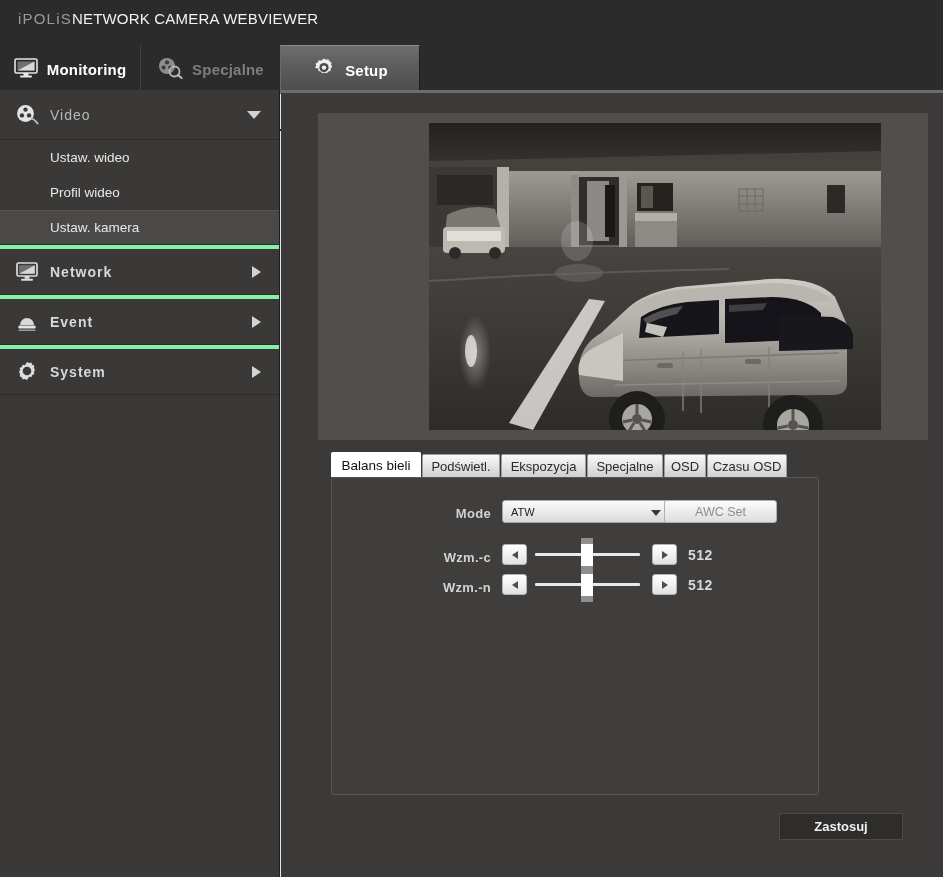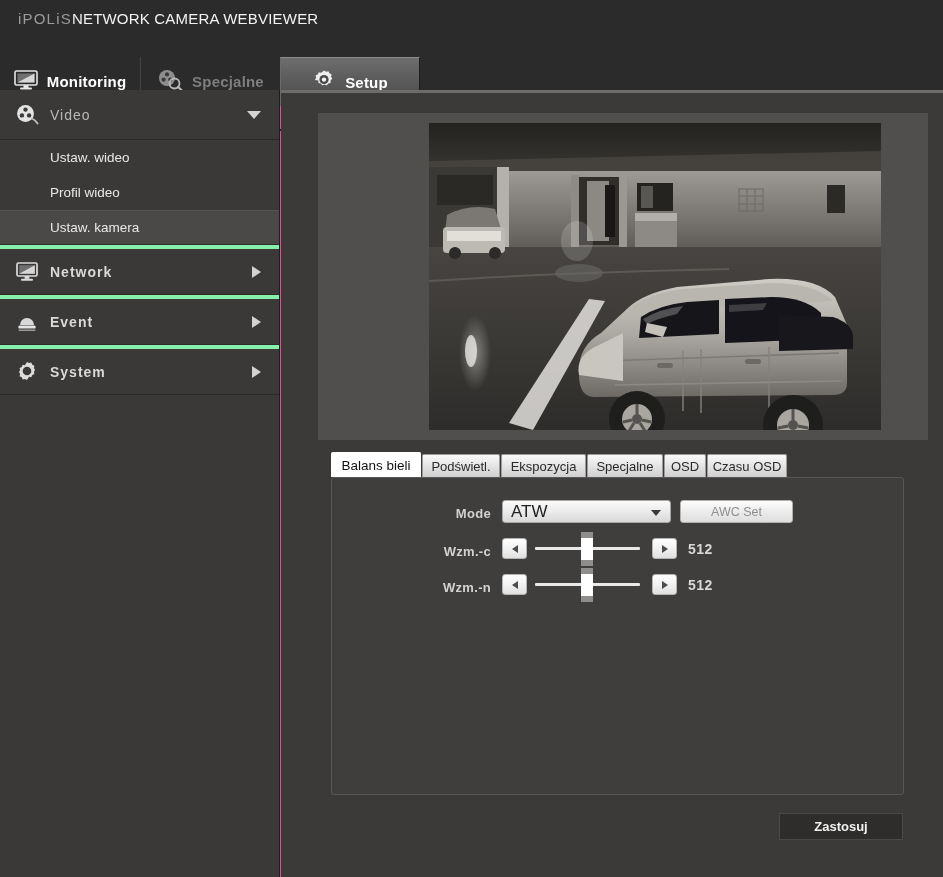--- a/index.html
+++ b/index.html
@@ -9,7 +9,7 @@
     font-family: "Liberation Sans", sans-serif;
     overflow: hidden;
   }
-  #app { position: relative; width: 943px; height: 877px; background: #ec4899; }
+  #app { position: relative; width: 943px; height: 877px; background: #e5e5e5; }
 
   
   .header {

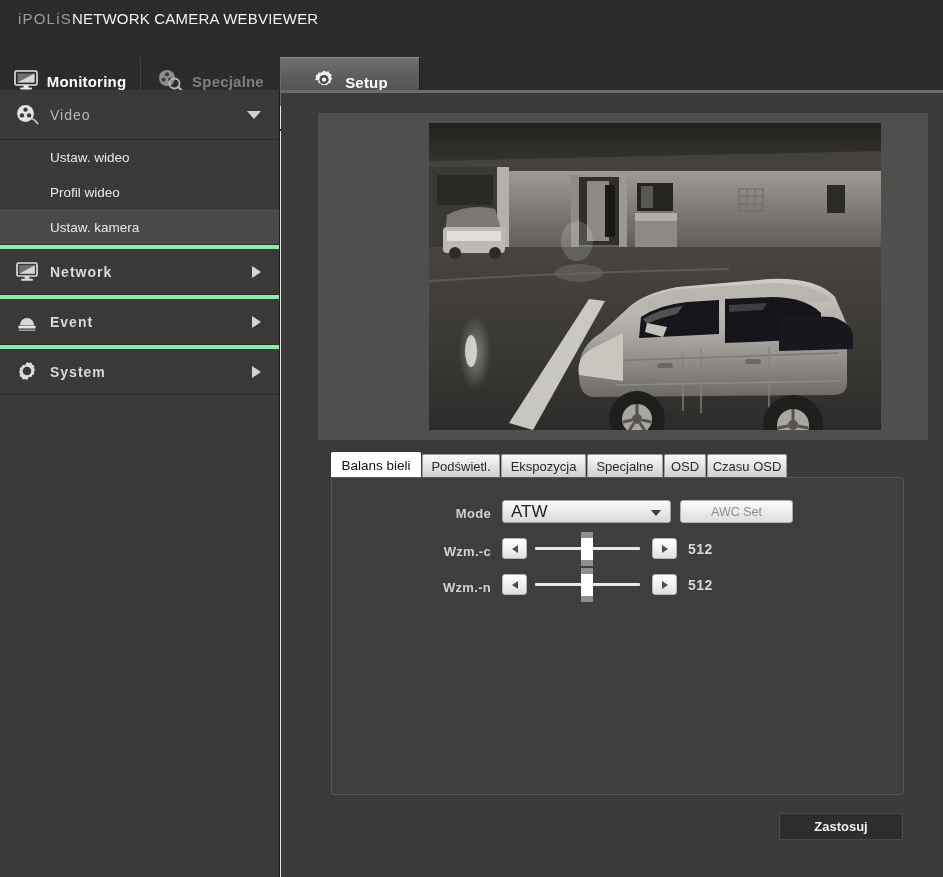--- a/index.html
+++ b/index.html
@@ -29,7 +29,7 @@
     background: #2b2b2b;
   }
   .topnav .tab {
-    position: absolute; top: 16px; height: 49px;
+    position: absolute; top: 4px; height: 49px;
     display: flex; align-items: center; gap: 9px;
     padding: 0 18px;
     font-size: 15px; font-weight: bold; letter-spacing: .2px;

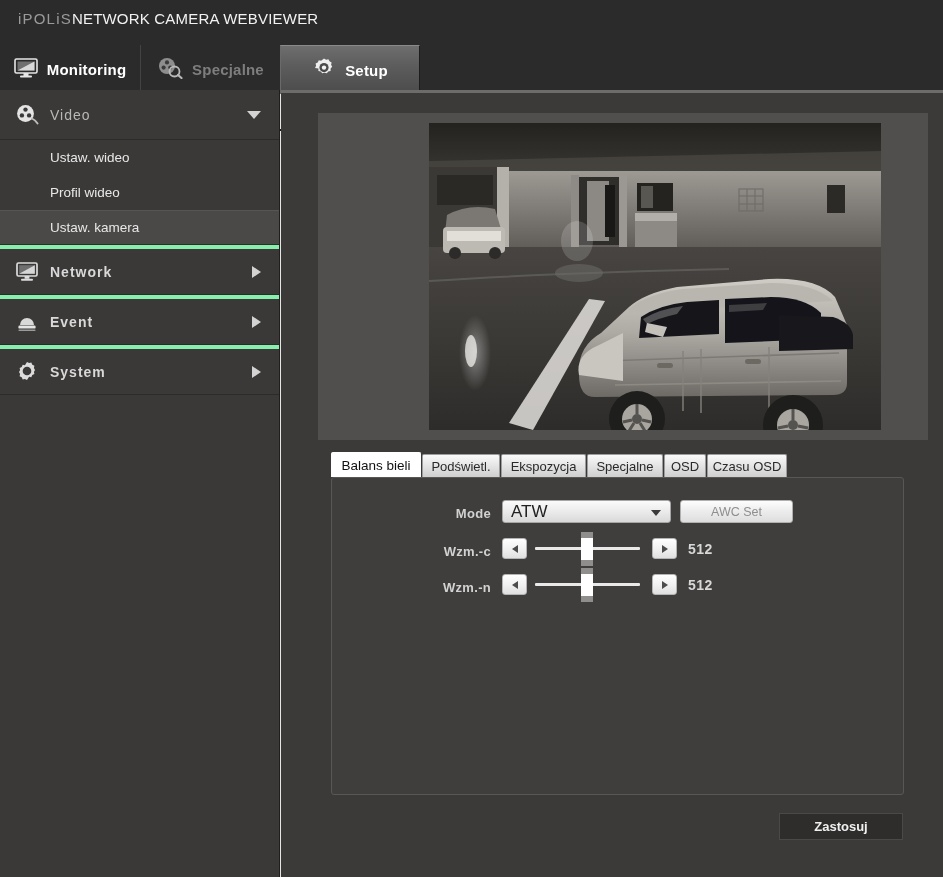--- a/index.html
+++ b/index.html
@@ -125,7 +125,7 @@
 
   
   .panel {
-    position: absolute; left: 50px; top: 387px; width: 573px; height: 318px;
+    position: absolute; left: 50px; top: 387px; width: 488px; height: 318px;
     background: #3f3e3d;
     border: 1px solid #585756;
     border-radius: 3px;

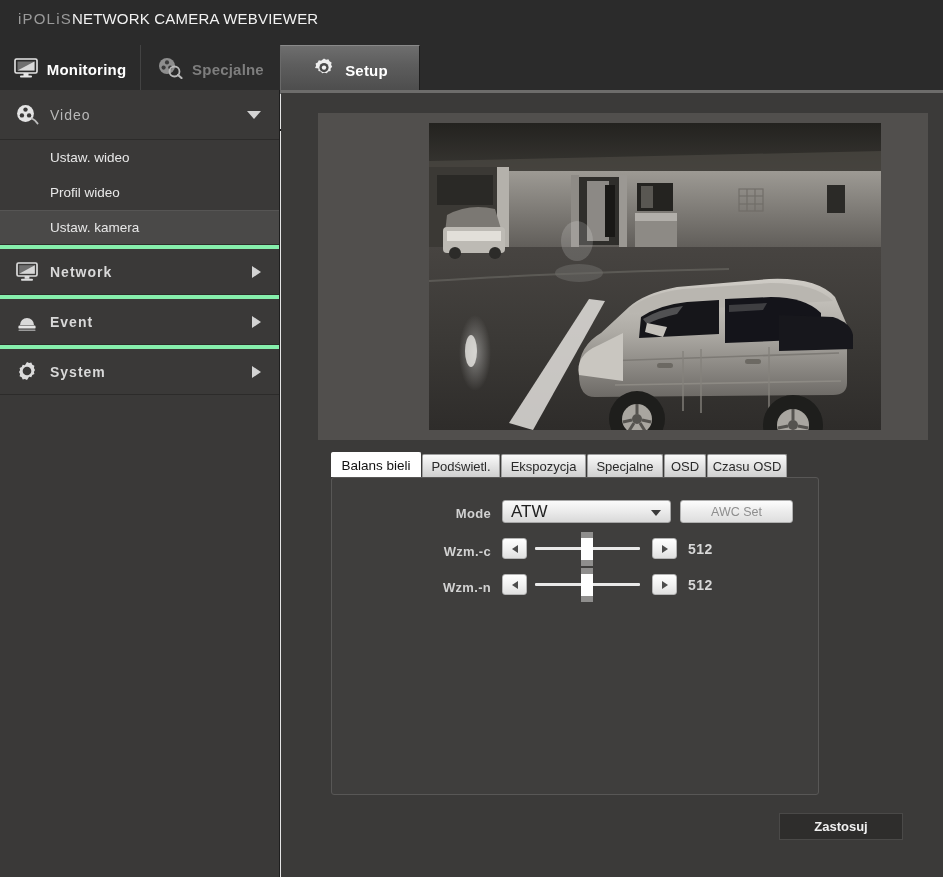--- a/index.html
+++ b/index.html
@@ -143,7 +143,7 @@
     background: linear-gradient(to bottom,#fbfbfb 0%,#ebebeb 50%,#d9d9d9 100%);
     border: 1px solid #a6a6a6; border-radius: 3px;
     display: flex; align-items: center;
-    font-size: 17px; color: #222; padding-left: 8px;
+    font-size: 11px; color: #222; padding-left: 8px;
     cursor: pointer; user-select: none;
   }
   .sel .caret {

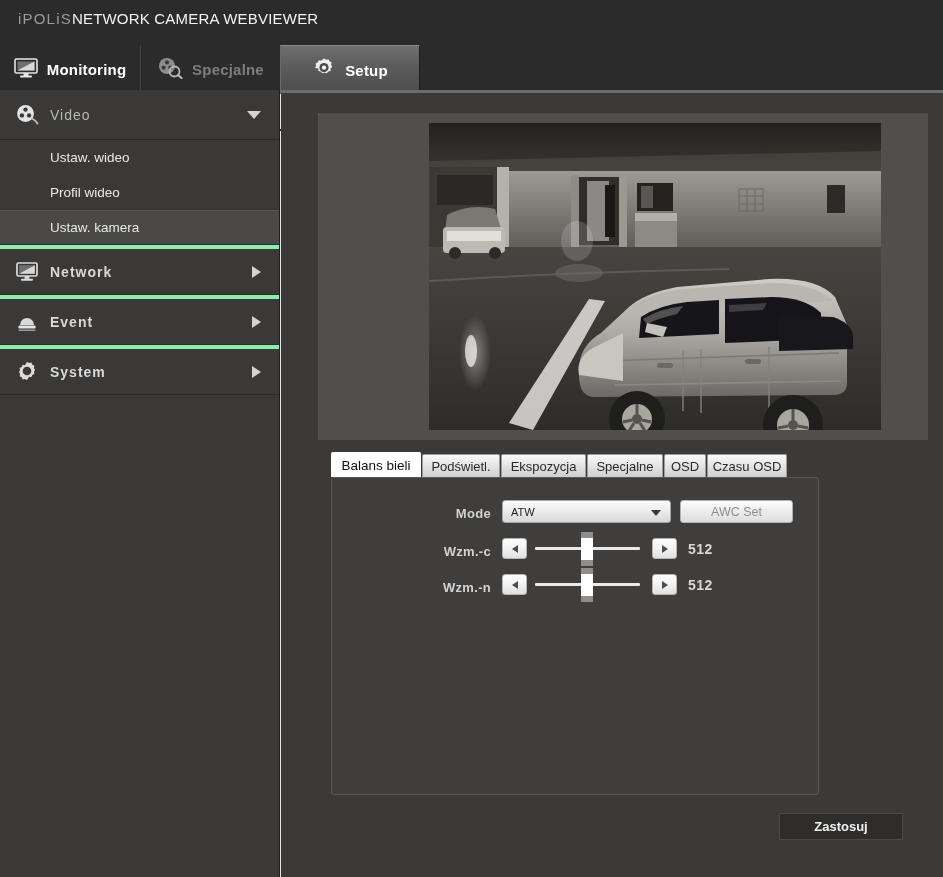--- a/index.html
+++ b/index.html
@@ -151,7 +151,7 @@
     border-top: 6px solid #3a3a3a; border-left: 5px solid transparent; border-right: 5px solid transparent;
   }
   .btn-awc {
-    position: absolute; left: 348px; top: 0; width: 113px; height: 23px;
+    position: absolute; left: 332px; top: 0; width: 113px; height: 23px;
     background: linear-gradient(to bottom,#fdfdfd 0%,#ececec 50%,#dedede 100%);
     border: 1px solid #b0b0b0; border-radius: 3px;
     display: flex; align-items: center; justify-content: center;

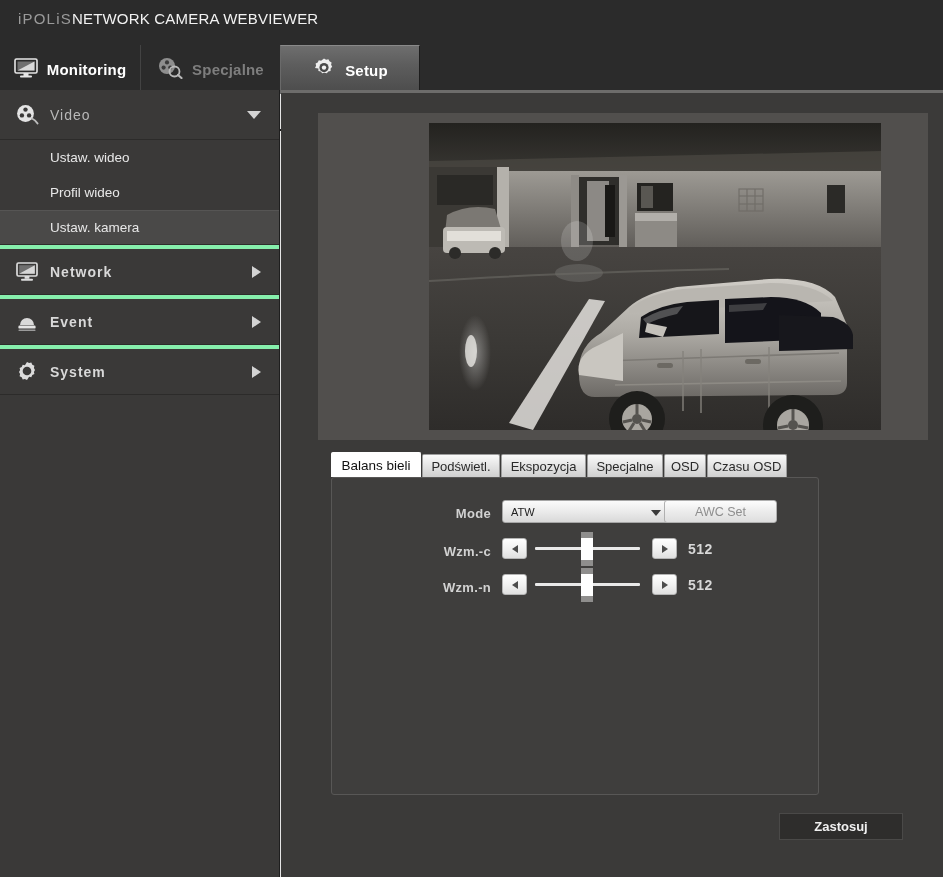--- a/index.html
+++ b/index.html
@@ -474,7 +474,7 @@
         </div>
       </div>
 
-      <div class="row" style="top:60px;">
+      <div class="row" style="top:66px;">
         <span class="lbl">Wzm.-c</span>
         <div class="stepbtn" style="left:170px;">
           <span class="tri-l"></span>

